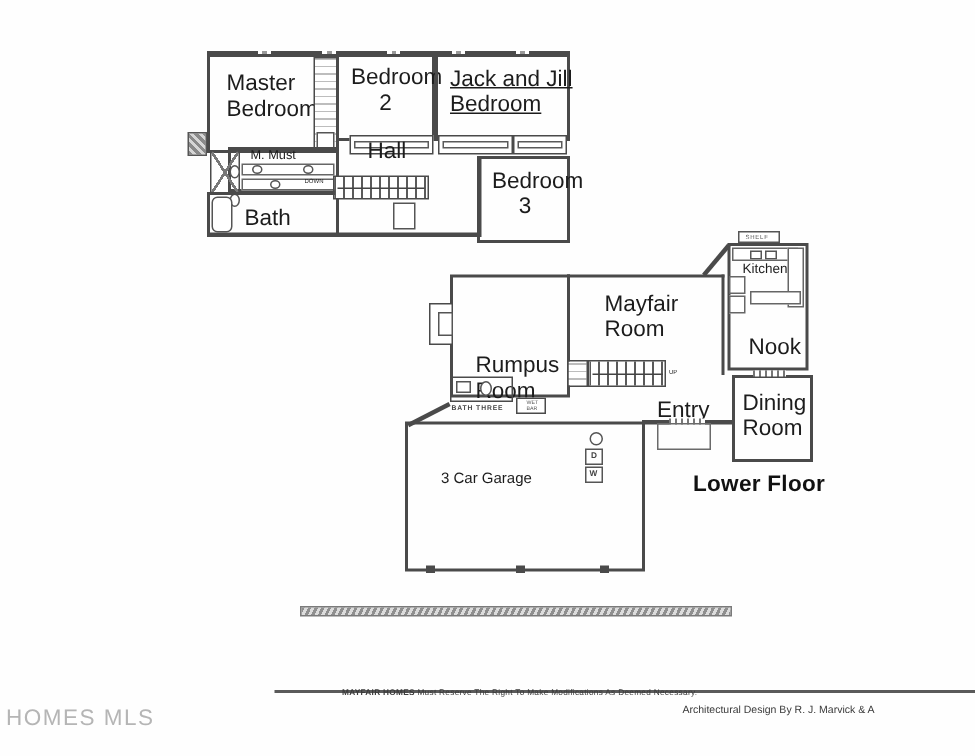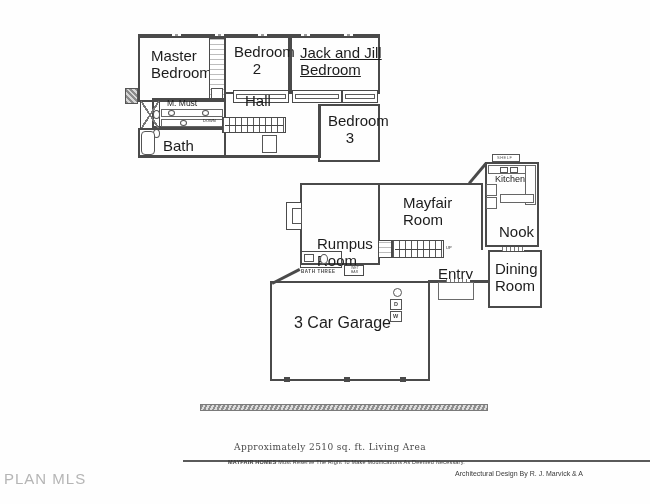--- a/index.html
+++ b/index.html
@@ -167,7 +167,7 @@
 Room</div>
 
     <div class="room" style="left:270px;top:281px;width:160px;height:100px;"></div>
-    <div class="lbl" style="left:294px;top:314px;font-size:16px;">3 Car Garage</div>
+    <div class="lbl" style="left:294px;top:314px;font-size:10px;">3 Car Garage</div>
 
     <div class="fixture round" style="left:393px;top:288px;width:9px;height:9px;"></div>
     <div class="fixture" style="left:390px;top:299px;width:12px;height:11px;"></div>

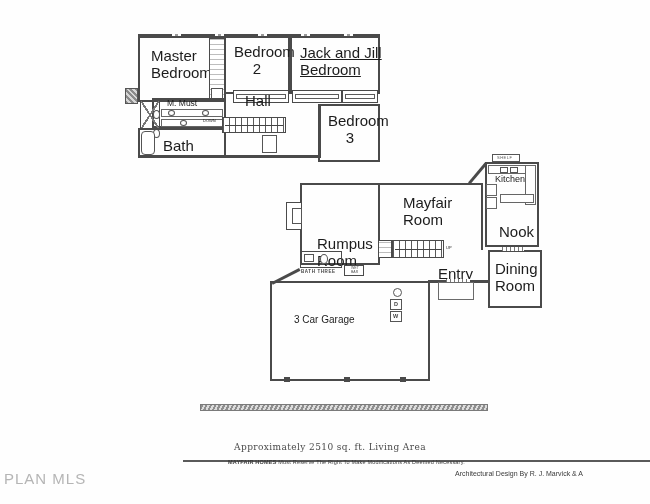--- a/index.html
+++ b/index.html
@@ -179,6 +179,7 @@
     <div class="wall" style="left:344px;top:377px;width:6px;height:5px;"></div>
     <div class="wall" style="left:400px;top:377px;width:6px;height:5px;"></div>
 
+    <div class="lbl floor-title" style="left:462px;top:315px;">Lower Floor</div>
   </div>
 
   <div class="deco-bar" style="left:200px;top:404px;width:288px;height:7px;"></div>

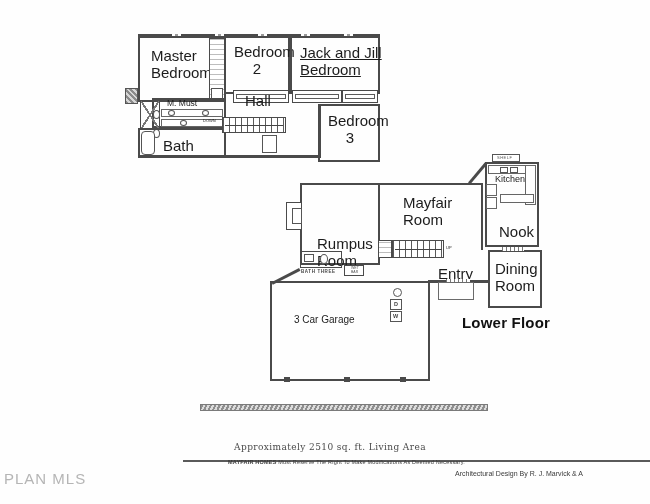--- a/index.html
+++ b/index.html
@@ -183,7 +183,6 @@
   </div>
 
   <div class="deco-bar" style="left:200px;top:404px;width:288px;height:7px;"></div>
-  <div class="lbl area-line" style="left:180px;top:442px;width:300px;">Approximately 2510 sq. ft. Living Area</div>
 
   <div class="rule" style="left:183px;top:460px;width:467px;height:1.5px;"></div>
   <div class="lbl disclaimer" style="left:228px;top:459px;">

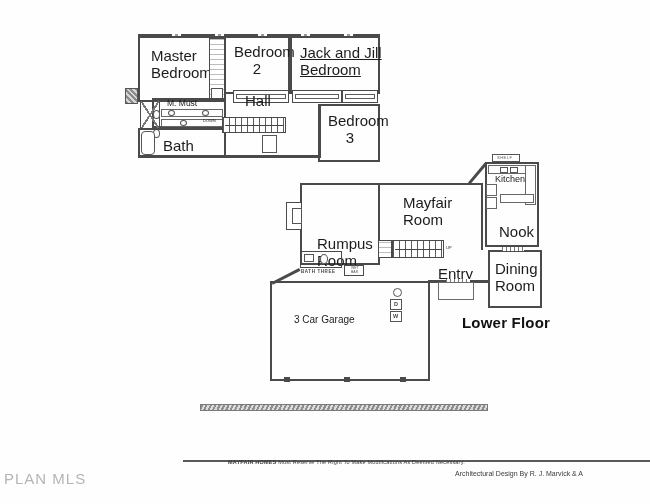--- a/index.html
+++ b/index.html
@@ -191,7 +191,7 @@
   </div>
   <div class="lbl credit" style="left:455px;top:470px;">Architectural Design By R. J. Marvick &amp; A</div>
 
-  <div class="lbl watermark" style="left:4px;top:471px;">PLAN MLS</div>
+  <div class="lbl watermark" style="left:4px;top:471px;">HOMES MLS</div>
 
 </div>
 

